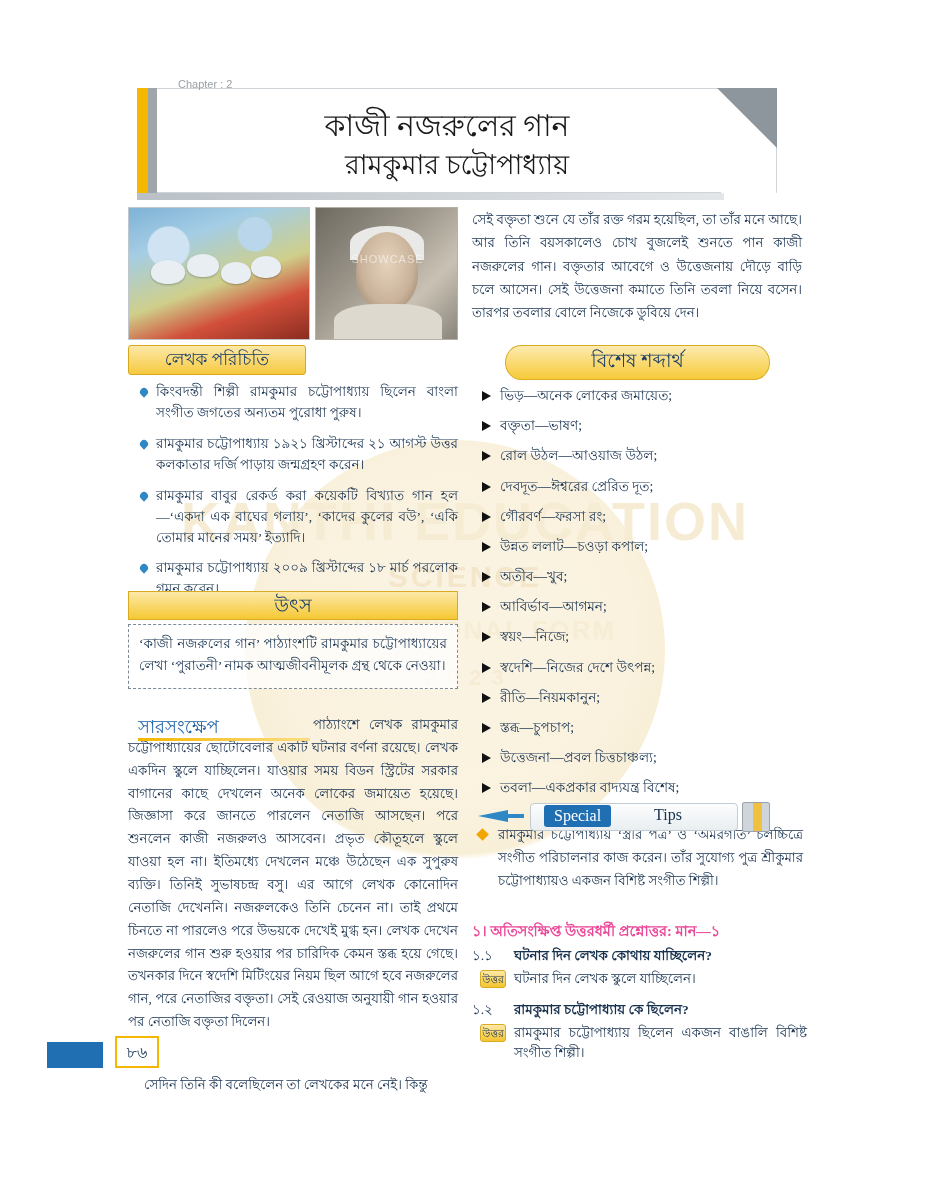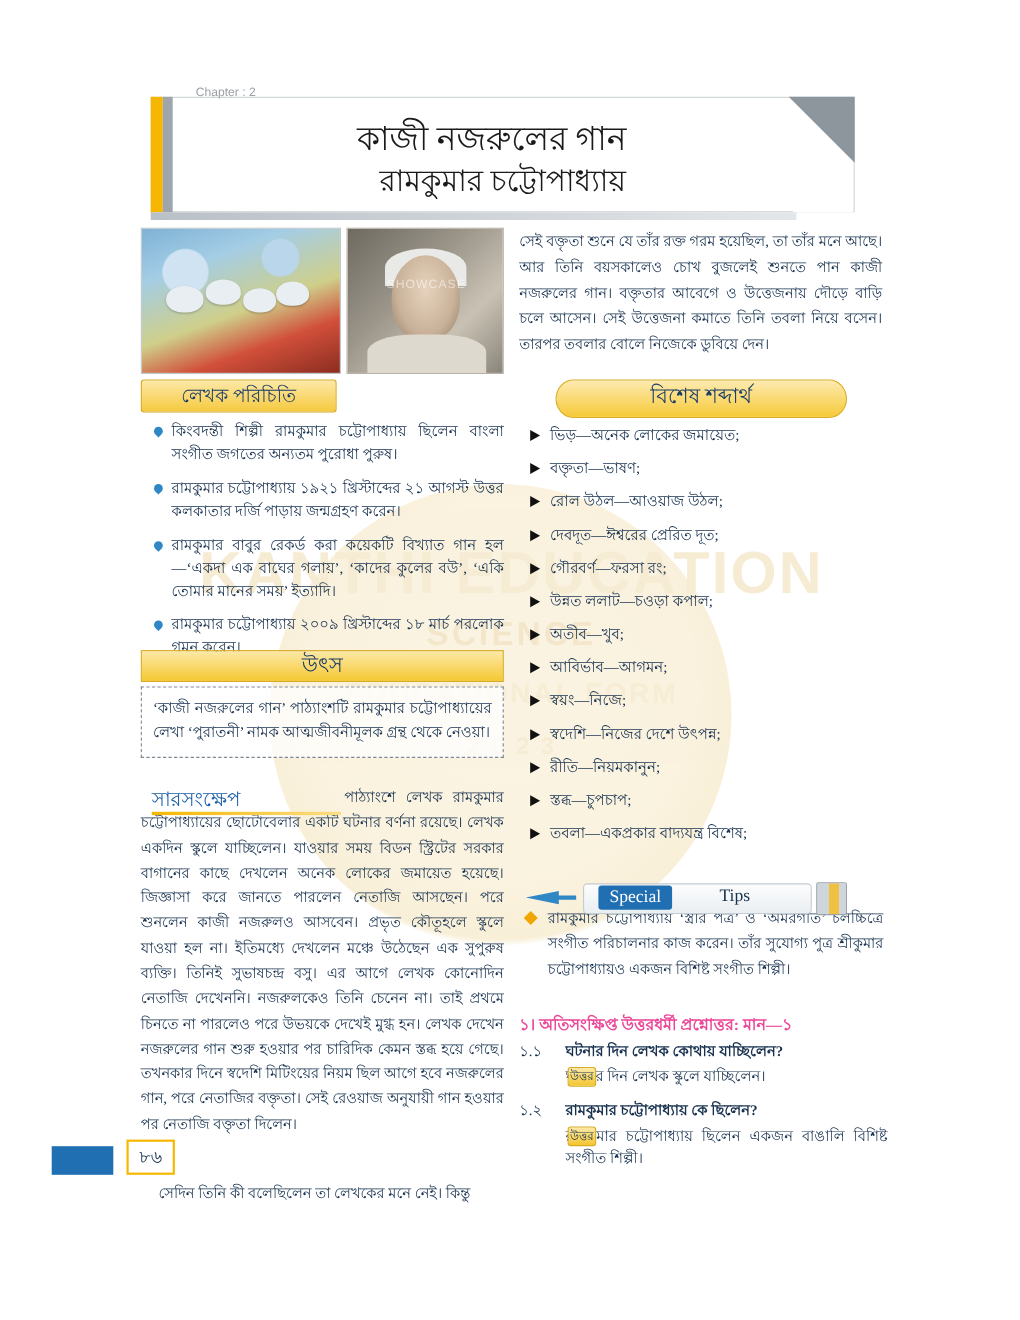--- a/index.html
+++ b/index.html
@@ -606,6 +606,7 @@
     <li>স্বদেশি—নিজের দেশে উৎপন্ন;</li>
     <li>রীতি—নিয়মকানুন;</li>
     <li>স্তব্ধ—চুপচাপ;</li>
+    <li>উত্তেজনা—প্রবল চিত্তচাঞ্চল্য;</li>
     <li>তবলা—একপ্রকার বাদ্যযন্ত্র বিশেষ;</li>
   </ul>
 

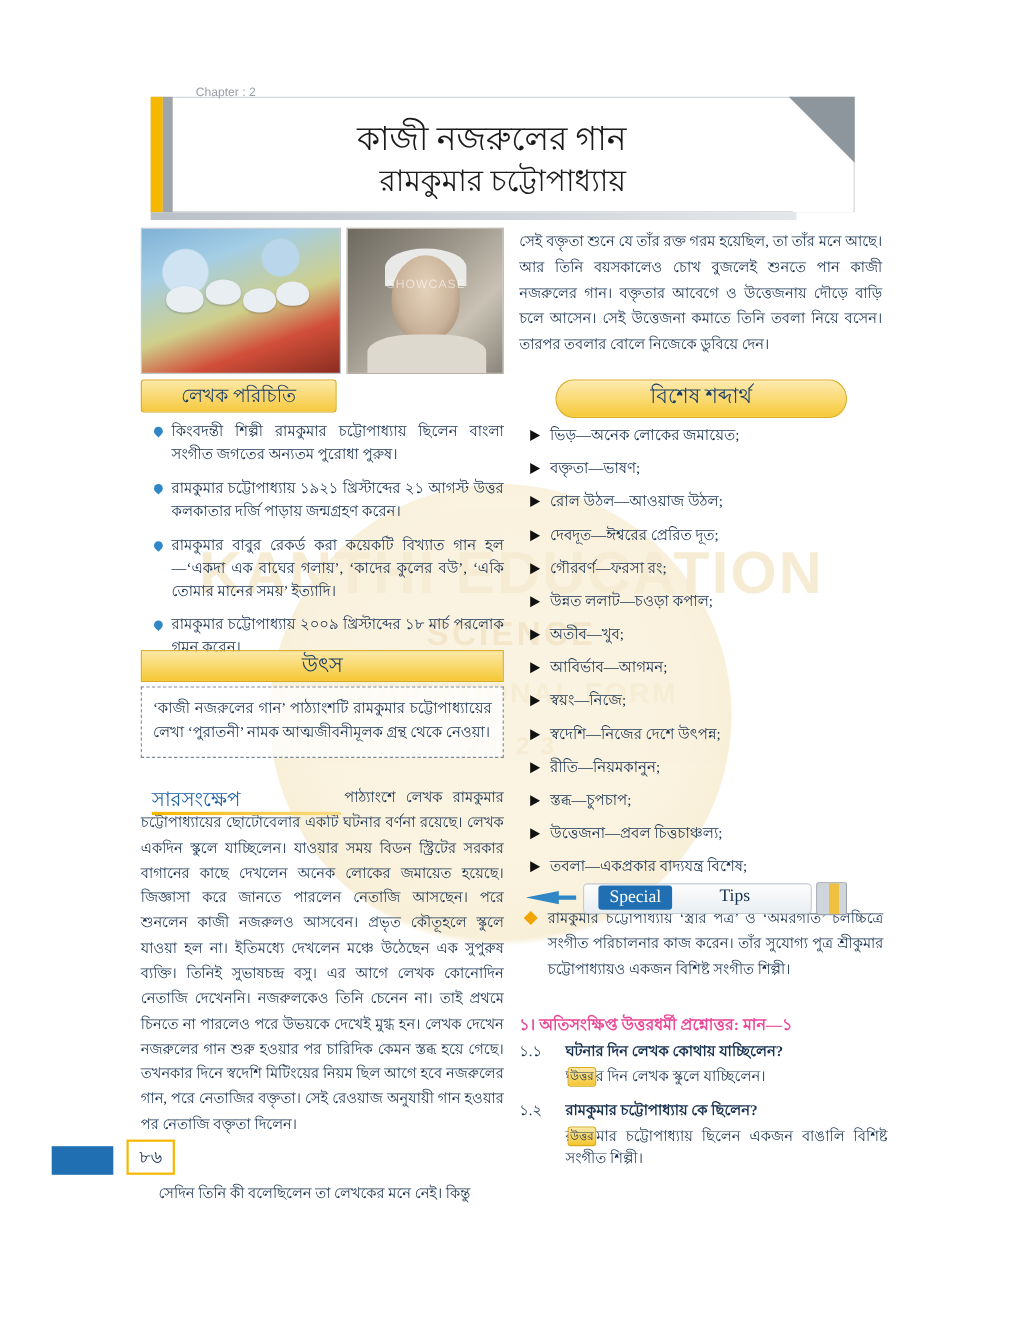--- a/index.html
+++ b/index.html
@@ -524,7 +524,6 @@
     text-align: center;
     line-height: 17px;
     font-family: "Liberation Serif", serif;
-    margin-left: 36px;
   }
 </style>
 </head>

